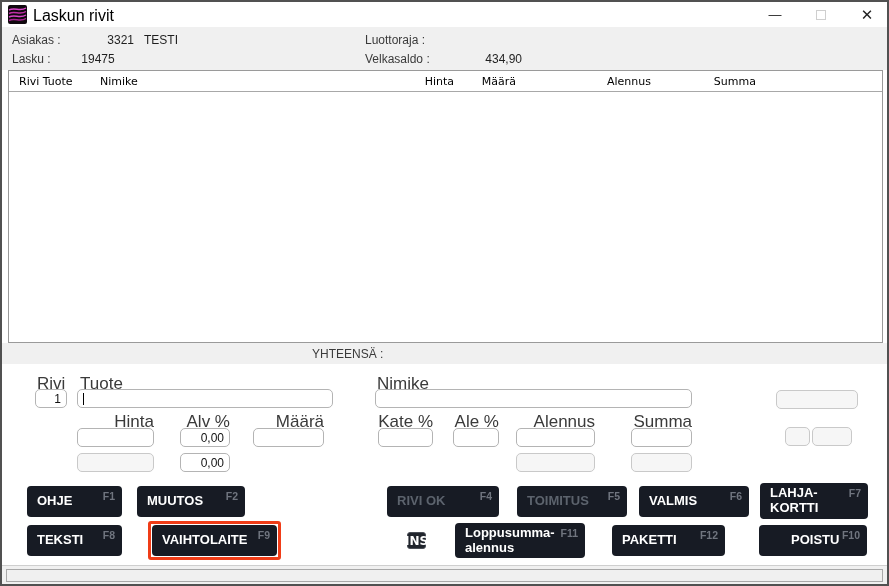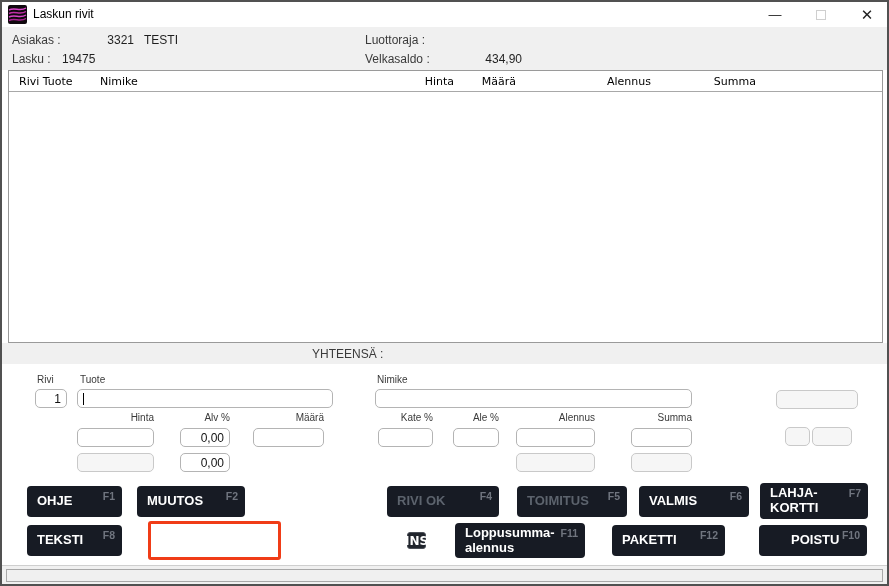--- a/index.html
+++ b/index.html
@@ -12,7 +12,7 @@
   
   .titlebar{position:absolute;left:0;top:0;right:0;height:25px;background:#ffffff;}
   .app-icon{position:absolute;left:6px;top:3px;width:19px;height:19px;}
-  .title-text{position:absolute;left:31px;top:5px;font-size:12px;color:#000;}
+  .title-text{position:absolute;left:31px;top:5px;font-size:16px;color:#000;}
   .win-btn{position:absolute;top:0;width:34px;height:25px;display:flex;align-items:center;justify-content:center;font-size:13px;color:#222;}
   .min-btn{left:756px;}
   .max-btn{left:802px;}

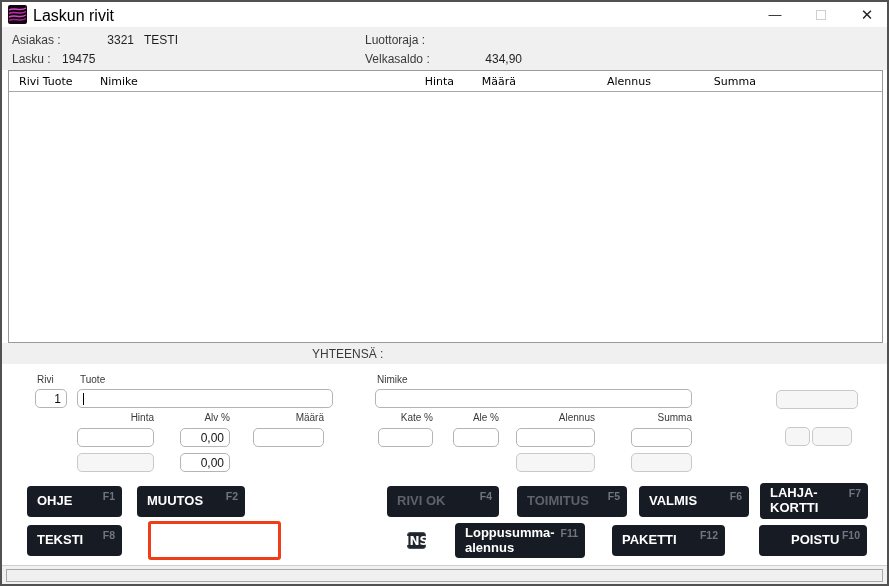--- a/index.html
+++ b/index.html
@@ -78,7 +78,7 @@
     <span class="hval" style="left:60px;top:6px;width:72px;text-align:right;">3321</span>
     <span class="hval" style="left:142px;top:6px;">TESTI</span>
     <span class="hlbl" style="left:10px;top:25px;">Lasku :</span>
-    <span class="hval" style="left:60px;top:25px;width:72px;text-align:left;">19475</span>
+    <span class="hval" style="left:60px;top:25px;width:72px;text-align:center;">19475</span>
     <span class="hlbl" style="left:363px;top:6px;">Luottoraja :</span>
     <span class="hval" style="left:430px;top:6px;width:90px;text-align:right;"></span>
     <span class="hlbl" style="left:363px;top:25px;">Velkasaldo :</span>

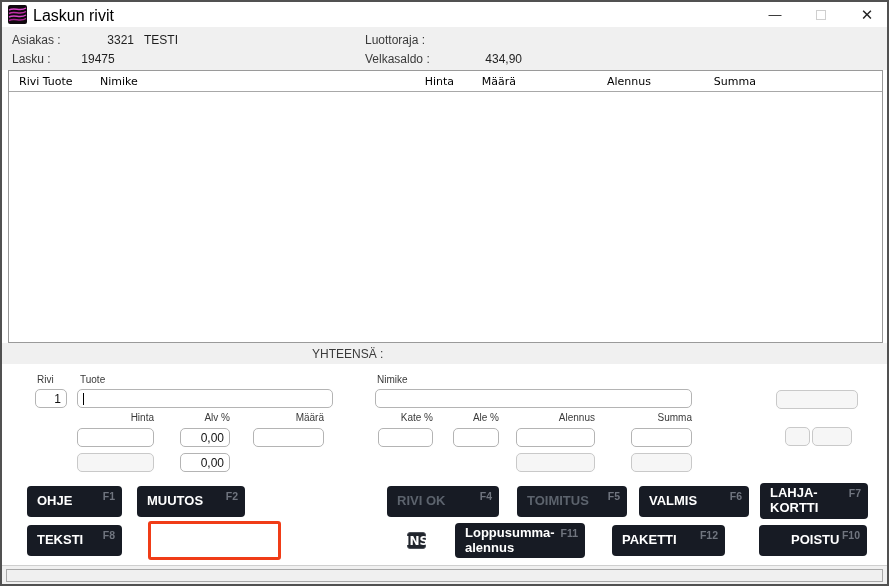--- a/index.html
+++ b/index.html
@@ -31,7 +31,7 @@
   .totals-label{position:absolute;left:310px;top:4px;font-size:12px;color:#3a3a3a;}
   
   .form{position:absolute;left:0;top:362px;right:0;height:118px;background:#ffffff;}
-  .lbl{position:absolute;font-size:10px;color:#3a3a3a;white-space:nowrap;}
+  .lbl{position:absolute;font-size:17px;color:#3a3a3a;white-space:nowrap;}
   .lbl.r{text-align:right;}
   .inp{position:absolute;height:19px;border:1px solid #b4b4b4;border-radius:5px;background:#fff;
        font-family:"Liberation Sans",sans-serif;font-size:12px;color:#111;padding:0 5px;outline:none;}

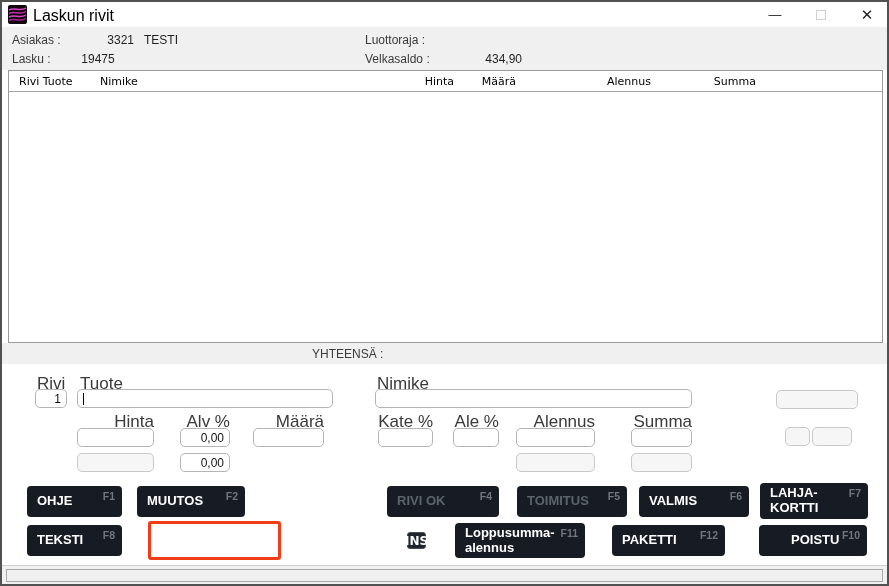--- a/index.html
+++ b/index.html
@@ -167,6 +167,10 @@
     <span class="fkey">F8</span>
   </button>
   <div class="hl-frame"></div>
+  <button class="btn" style="left:150px;top:523px;width:125px;height:31px;">
+    <span class="blabel">VAIHTOLAITE</span>
+    <span class="fkey">F9</span>
+  </button>
   <span class="ins-badge">INS</span>
   <button class="btn" style="left:453px;top:521px;width:130px;height:35px;">
     <span class="blabel" style="width:100px;">Loppusumma-alennus</span>

